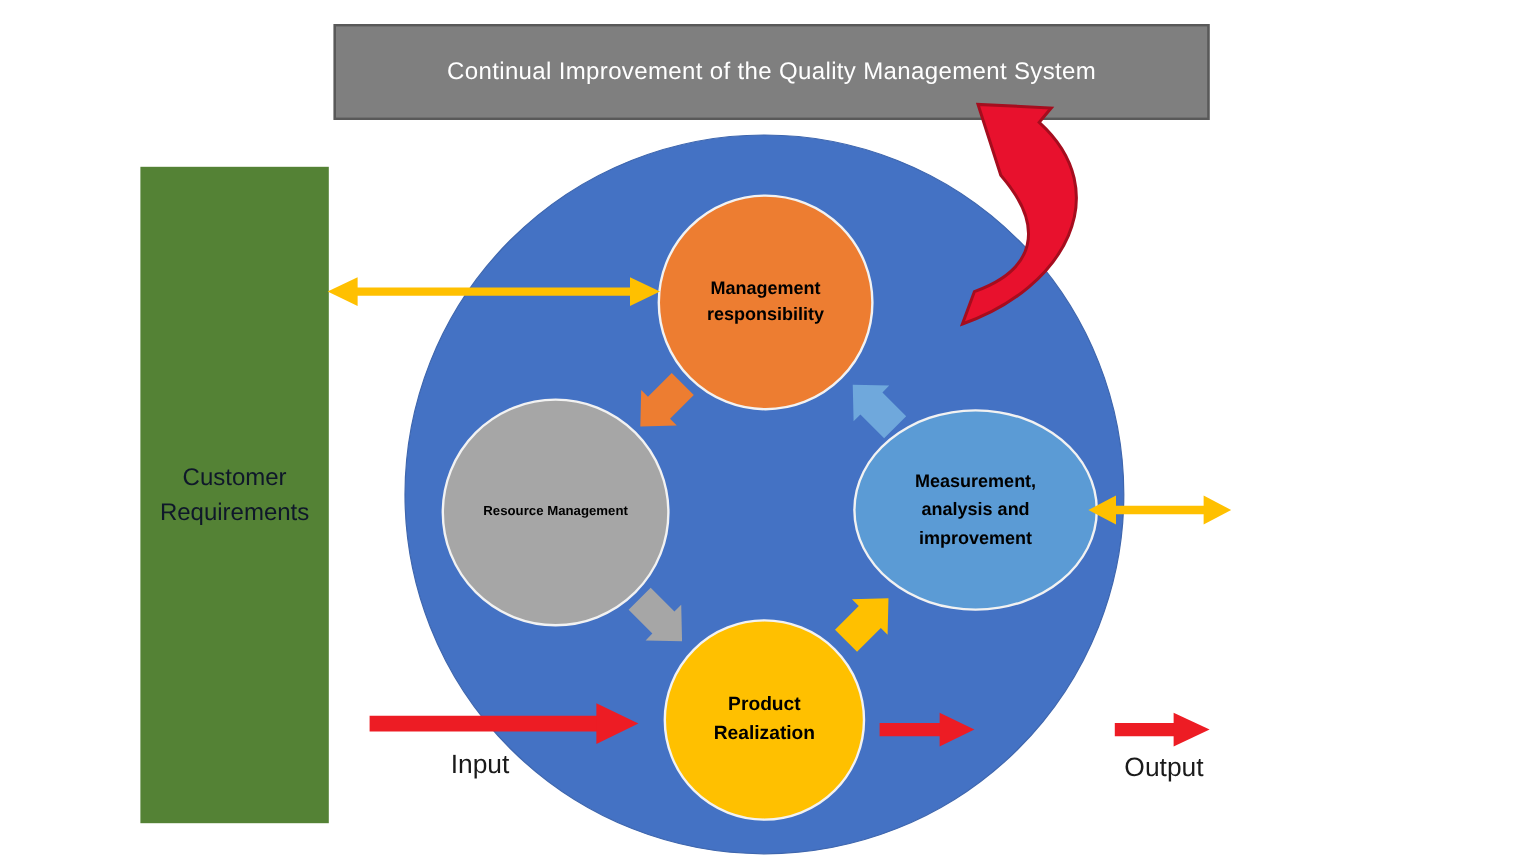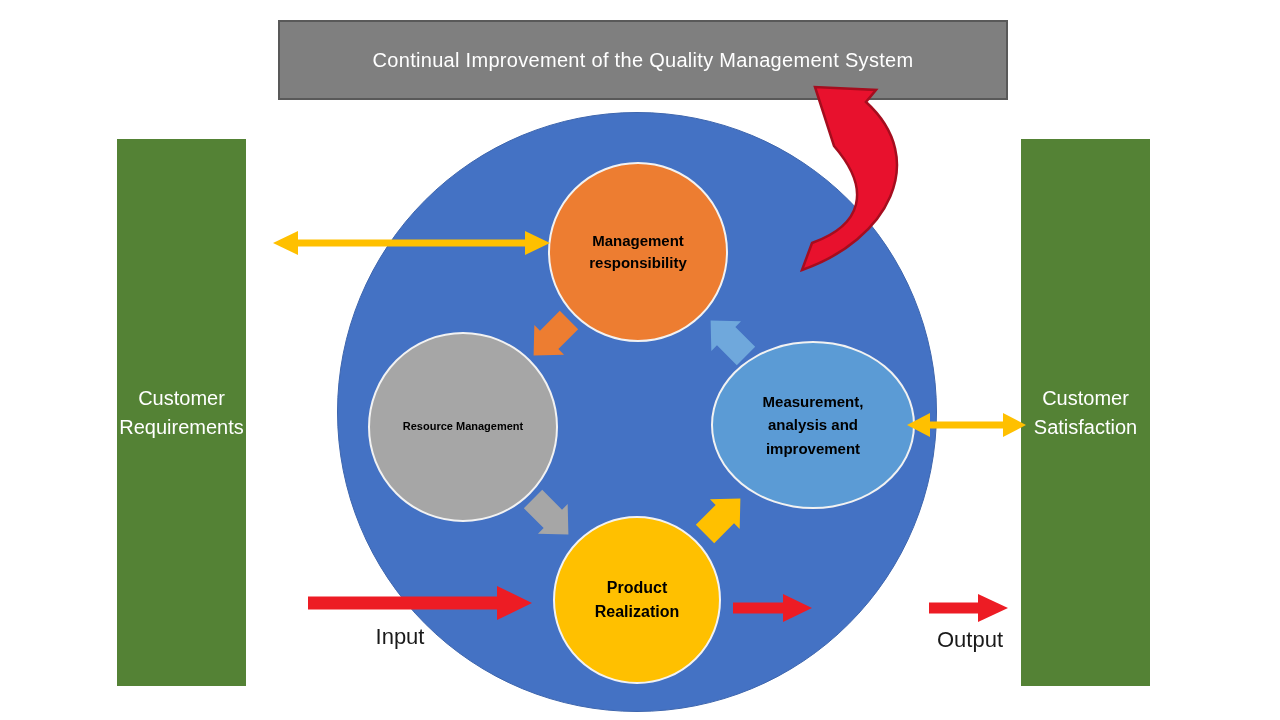--- a/index.html
+++ b/index.html
@@ -18,9 +18,9 @@
   }
   
   .side-panel{
-    top:139px;width:129px;height:547px;background:#548235;
+    top:139px;width:157px;height:547px;background:#548235;
     display:flex;align-items:center;justify-content:center;text-align:center;
-    color:#ffffff;font-size:20px;line-height:1.45;z-index:1;
+    color:#0f172a;font-size:20px;line-height:1.45;z-index:1;
   }
   #left-panel{left:117px;}
   #right-panel{left:1021px;}

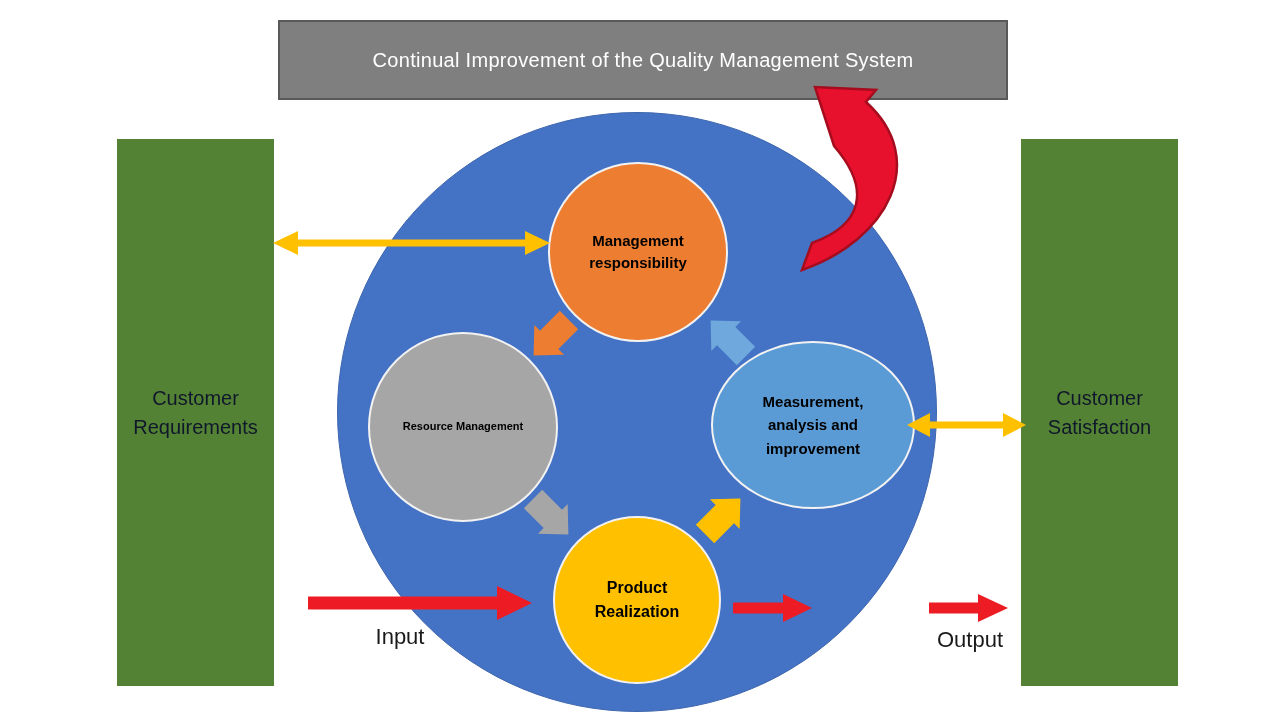--- a/index.html
+++ b/index.html
@@ -70,9 +70,6 @@
   <div id="left-panel" class="abs side-panel">
     <span class="lbl">Customer Requirements</span>
   </div>
-  <div id="right-panel" class="abs side-panel">
-    <span class="lbl">Customer Satisfaction</span>
-  </div>
 
   <div id="system-circle" class="abs"></div>
 

